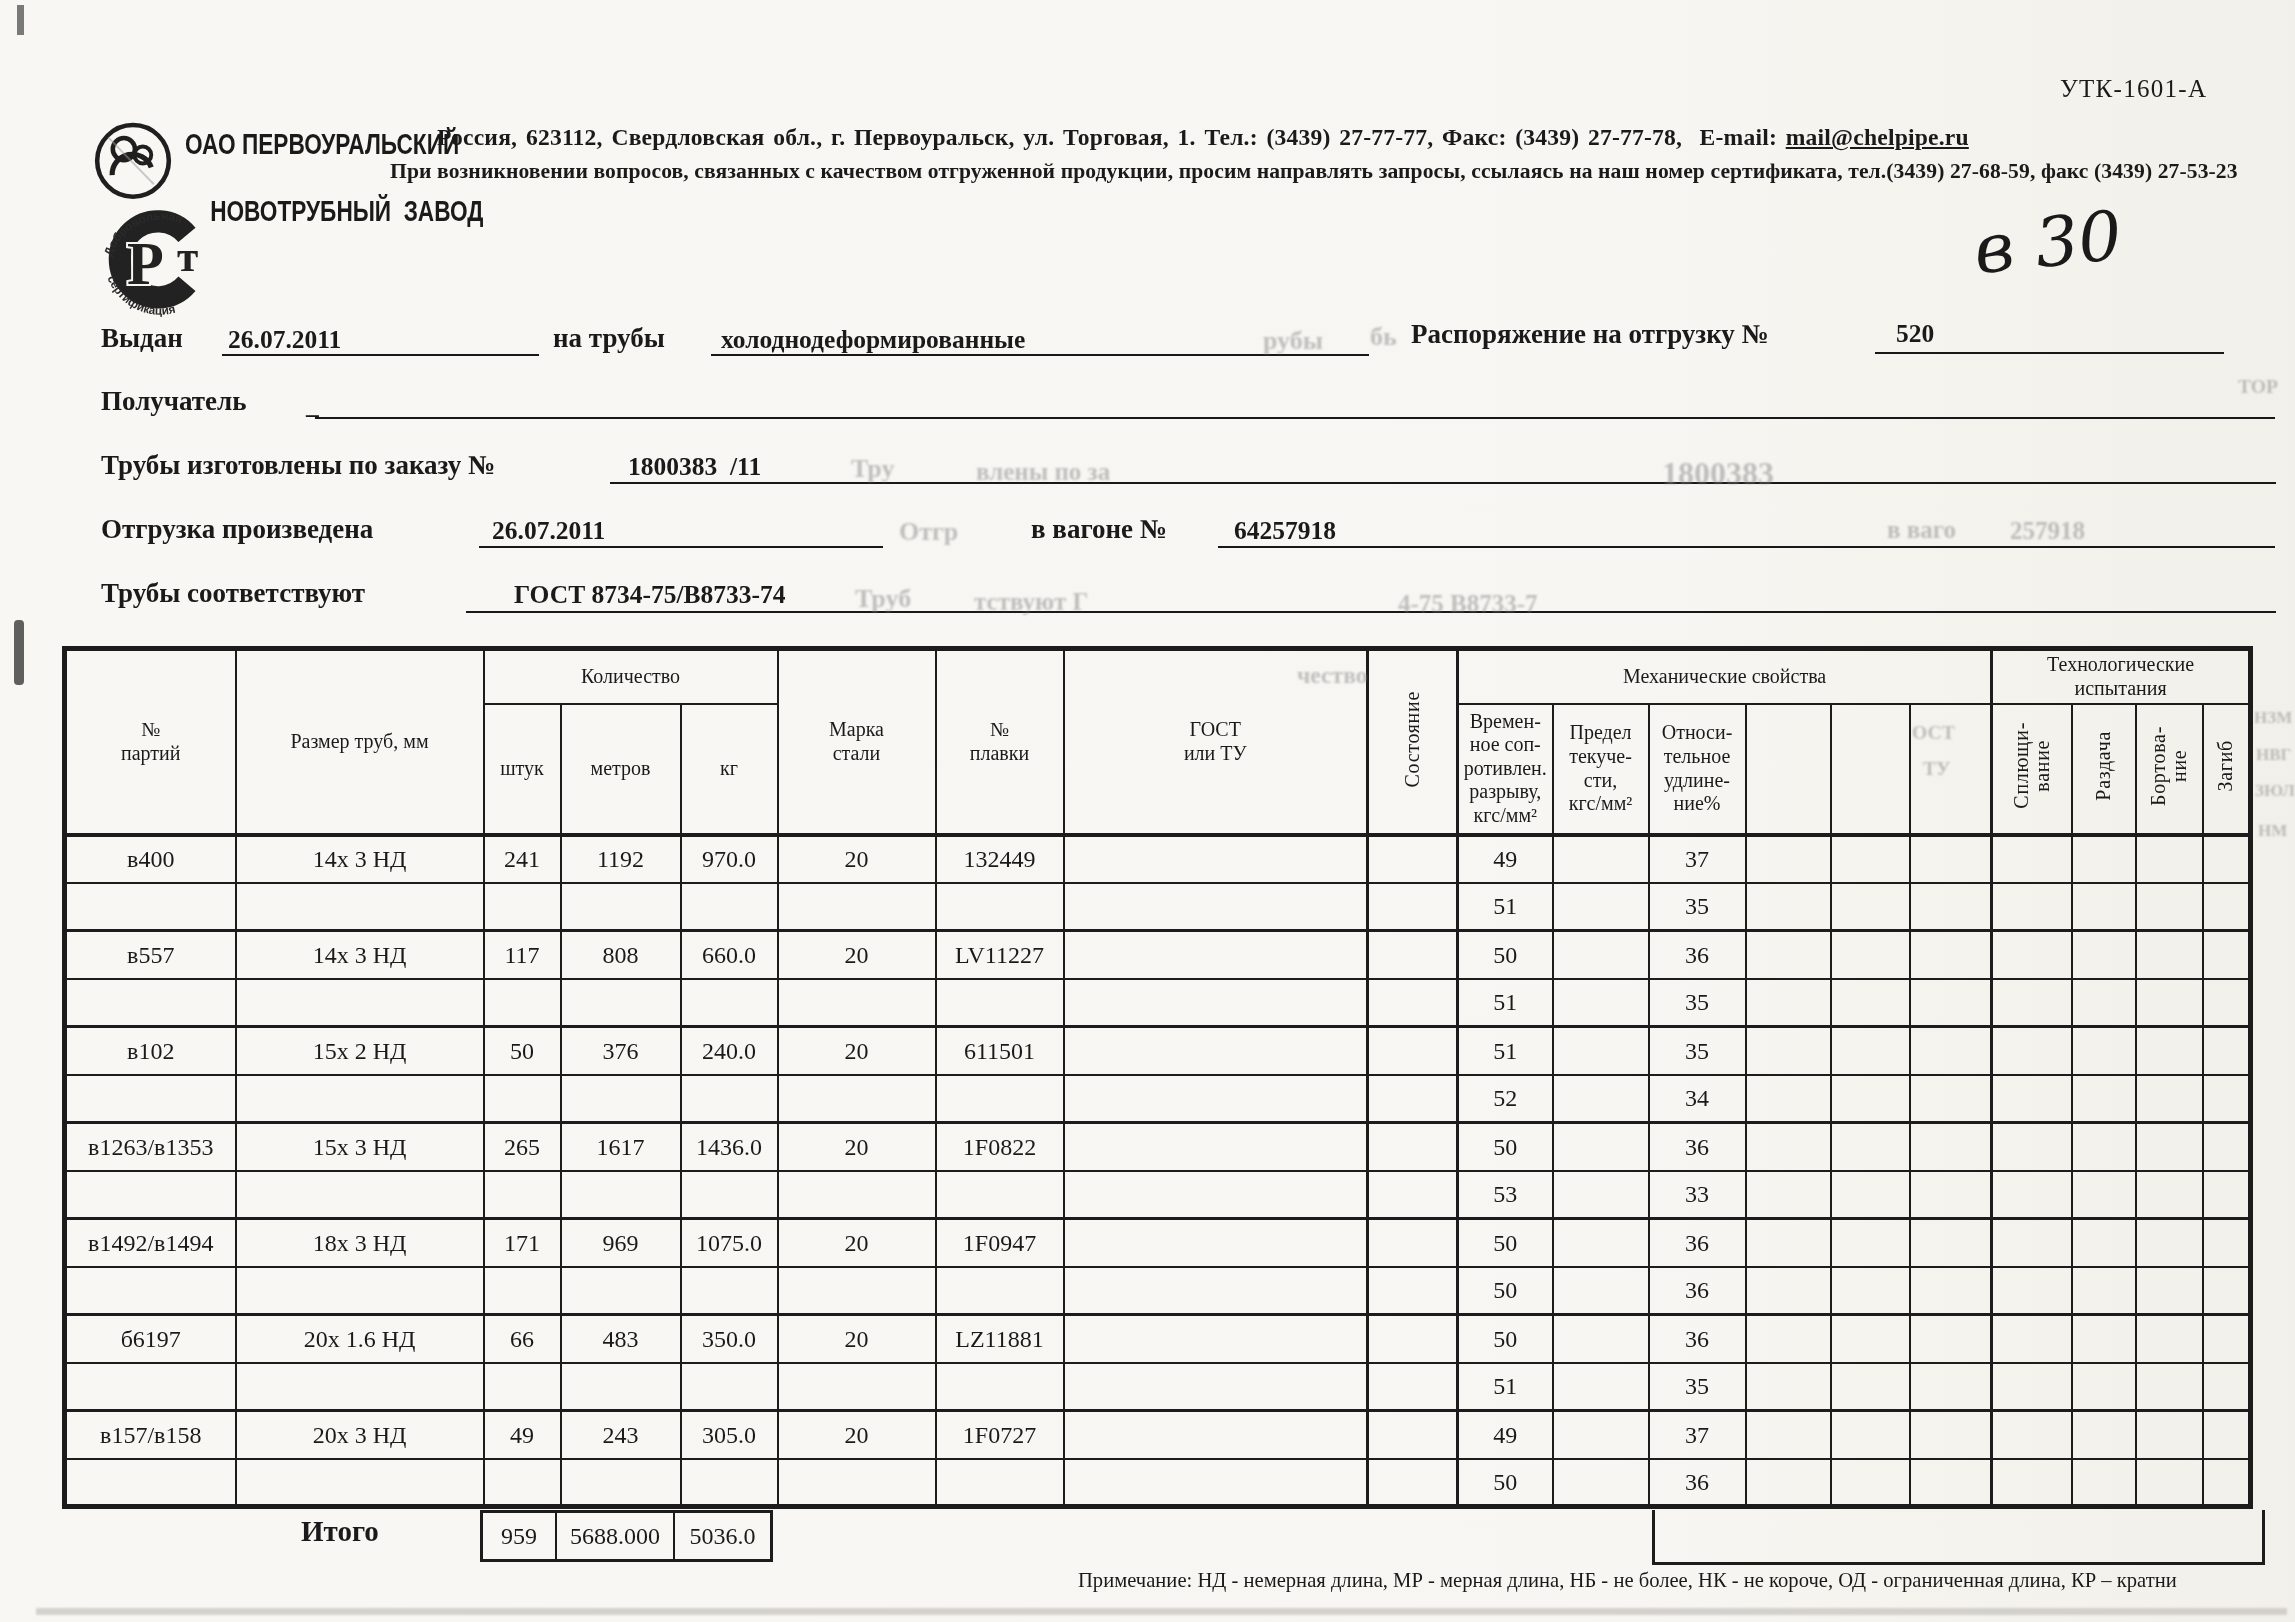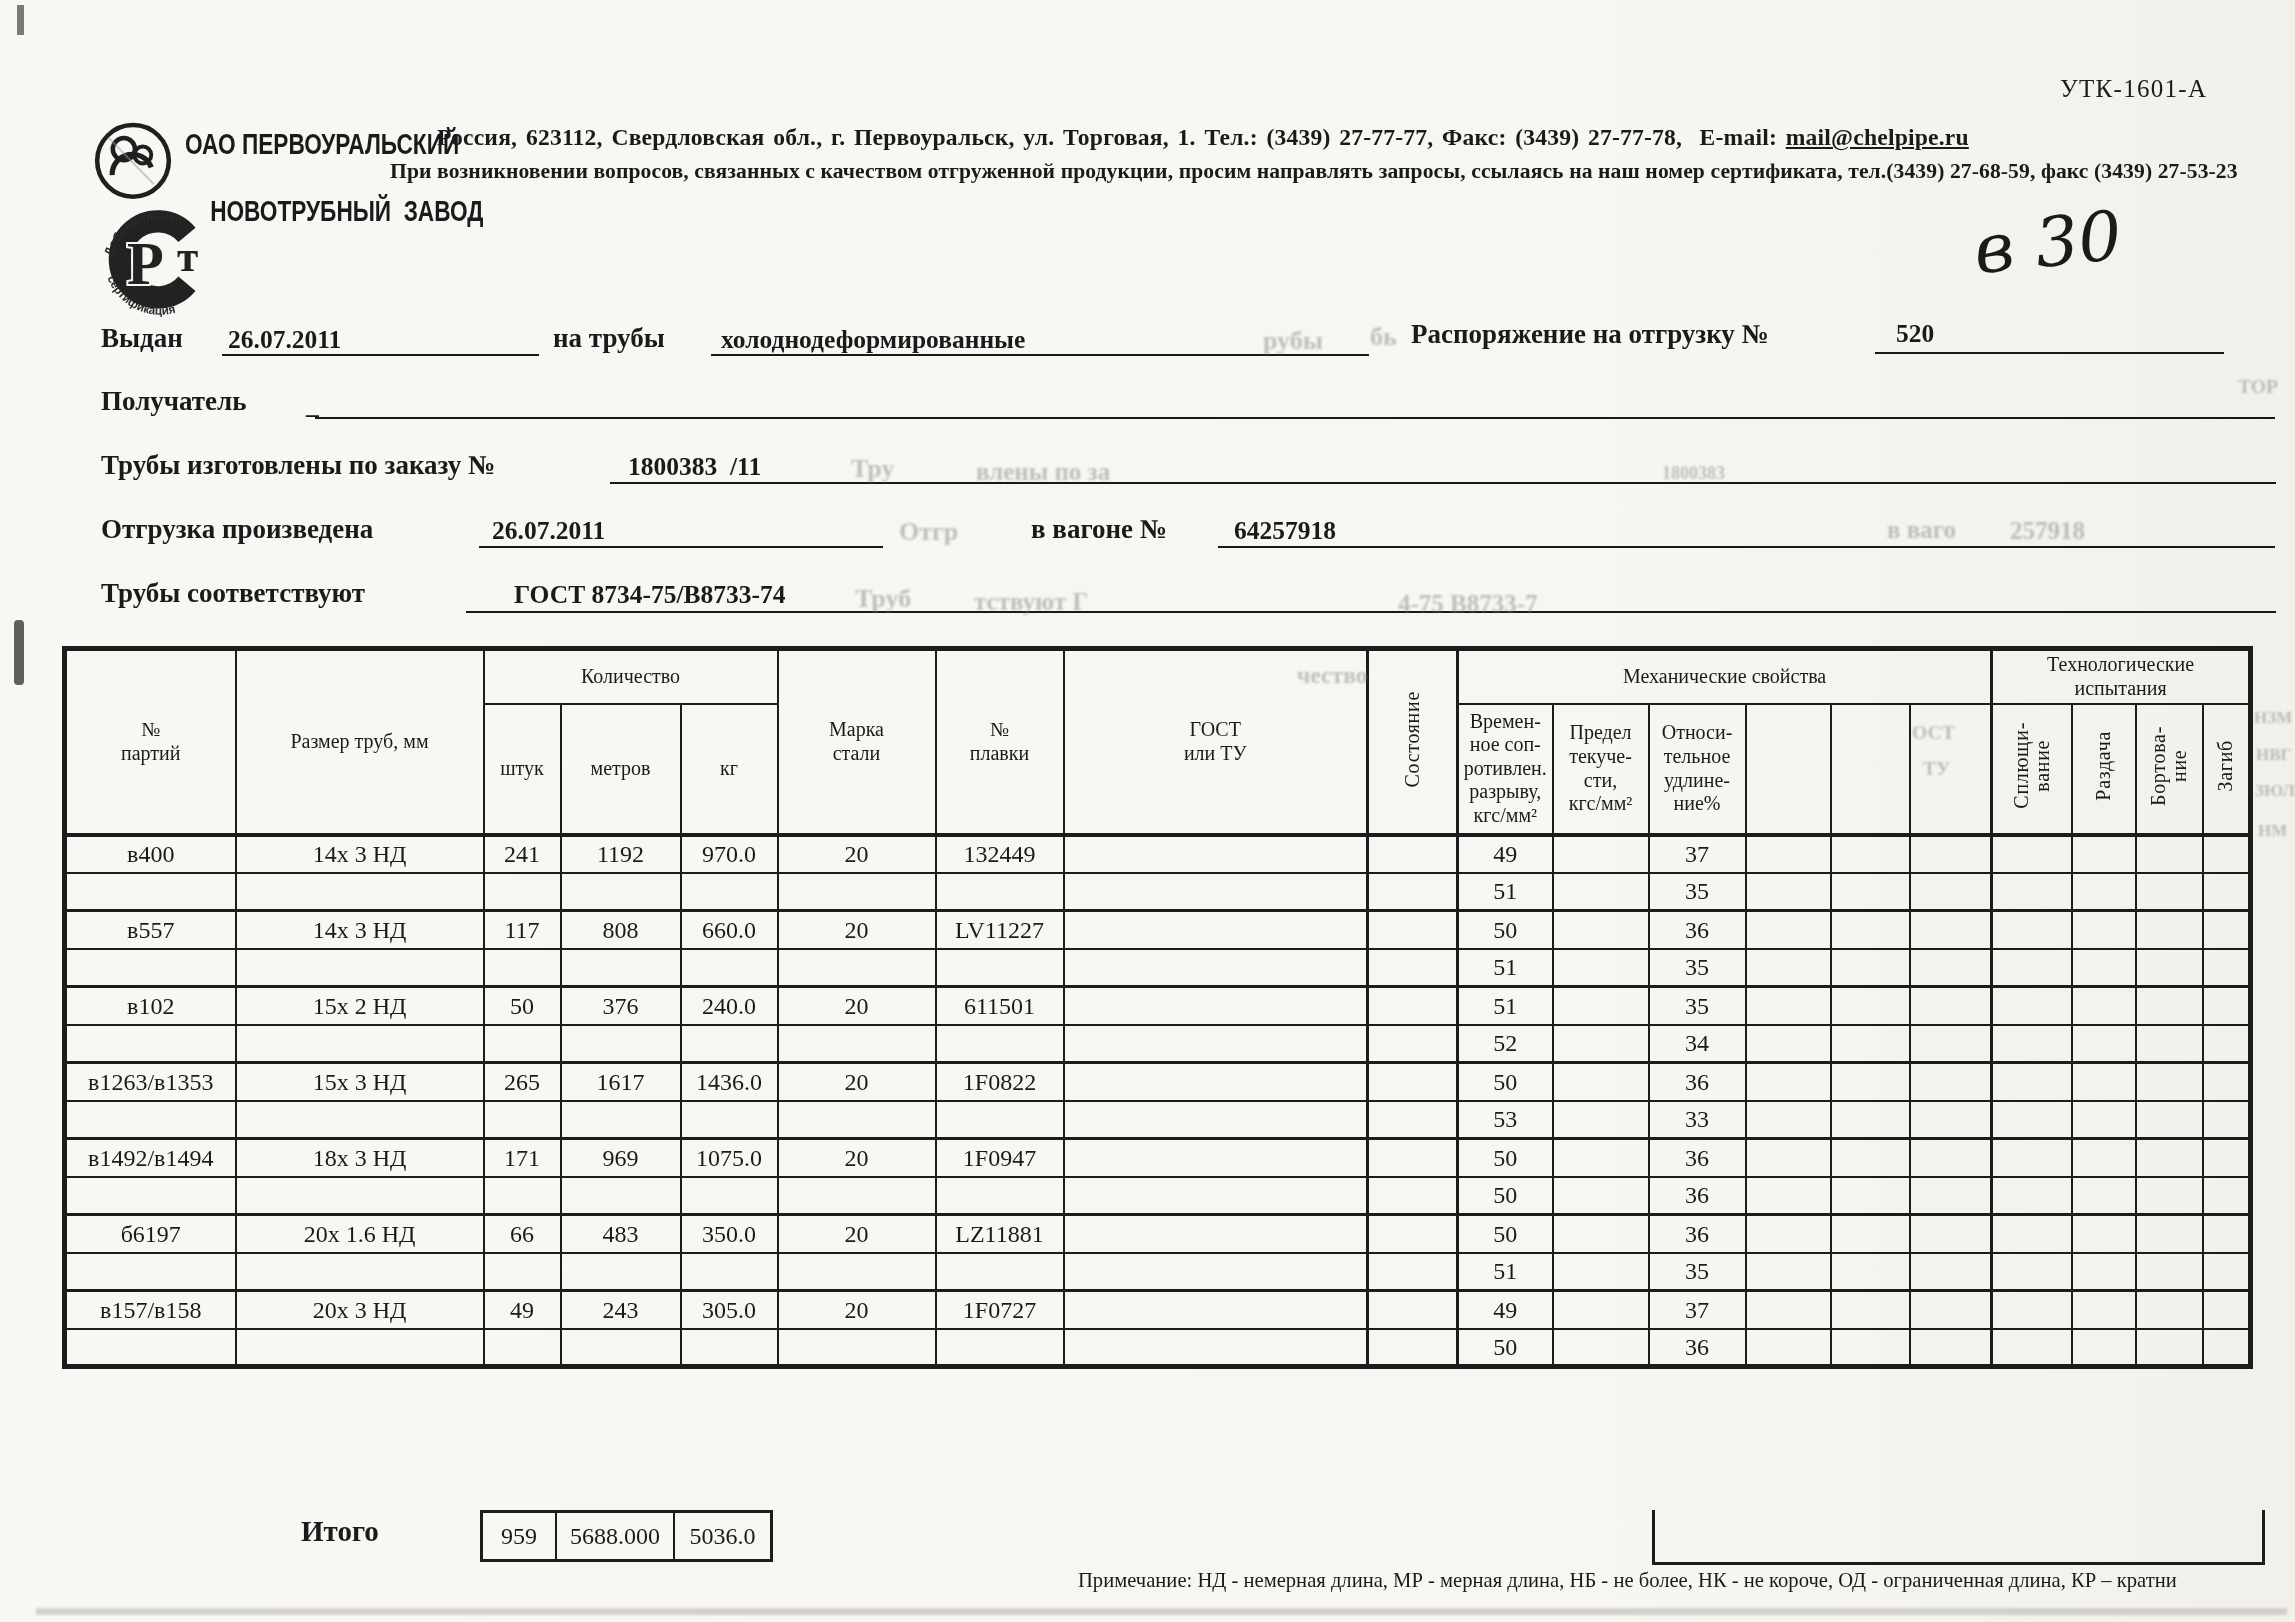--- a/index.html
+++ b/index.html
@@ -498,7 +498,7 @@
   <div class="ghost" style="left:2238px;top:376px;font-size:19.6px;">ТОР</div>
   <div class="ghost" style="left:851px;top:454px;font-size:26px;">Тру</div>
   <div class="ghost" style="left:976px;top:458px;font-size:25px;">влены по за</div>
-  <div class="ghost" style="left:1662px;top:455px;font-size:18px;margin-top:8px;">1800383</div>
+  <div class="ghost" style="left:1662px;top:455px;font-size:32px;">1800383</div>
   <div class="ghost" style="left:899px;top:517px;font-size:26px;">Отгр</div>
   <div class="ghost" style="left:1887px;top:516px;font-size:25px;">в ваго</div>
   <div class="ghost" style="left:2010px;top:517px;font-size:25px;">257918</div>

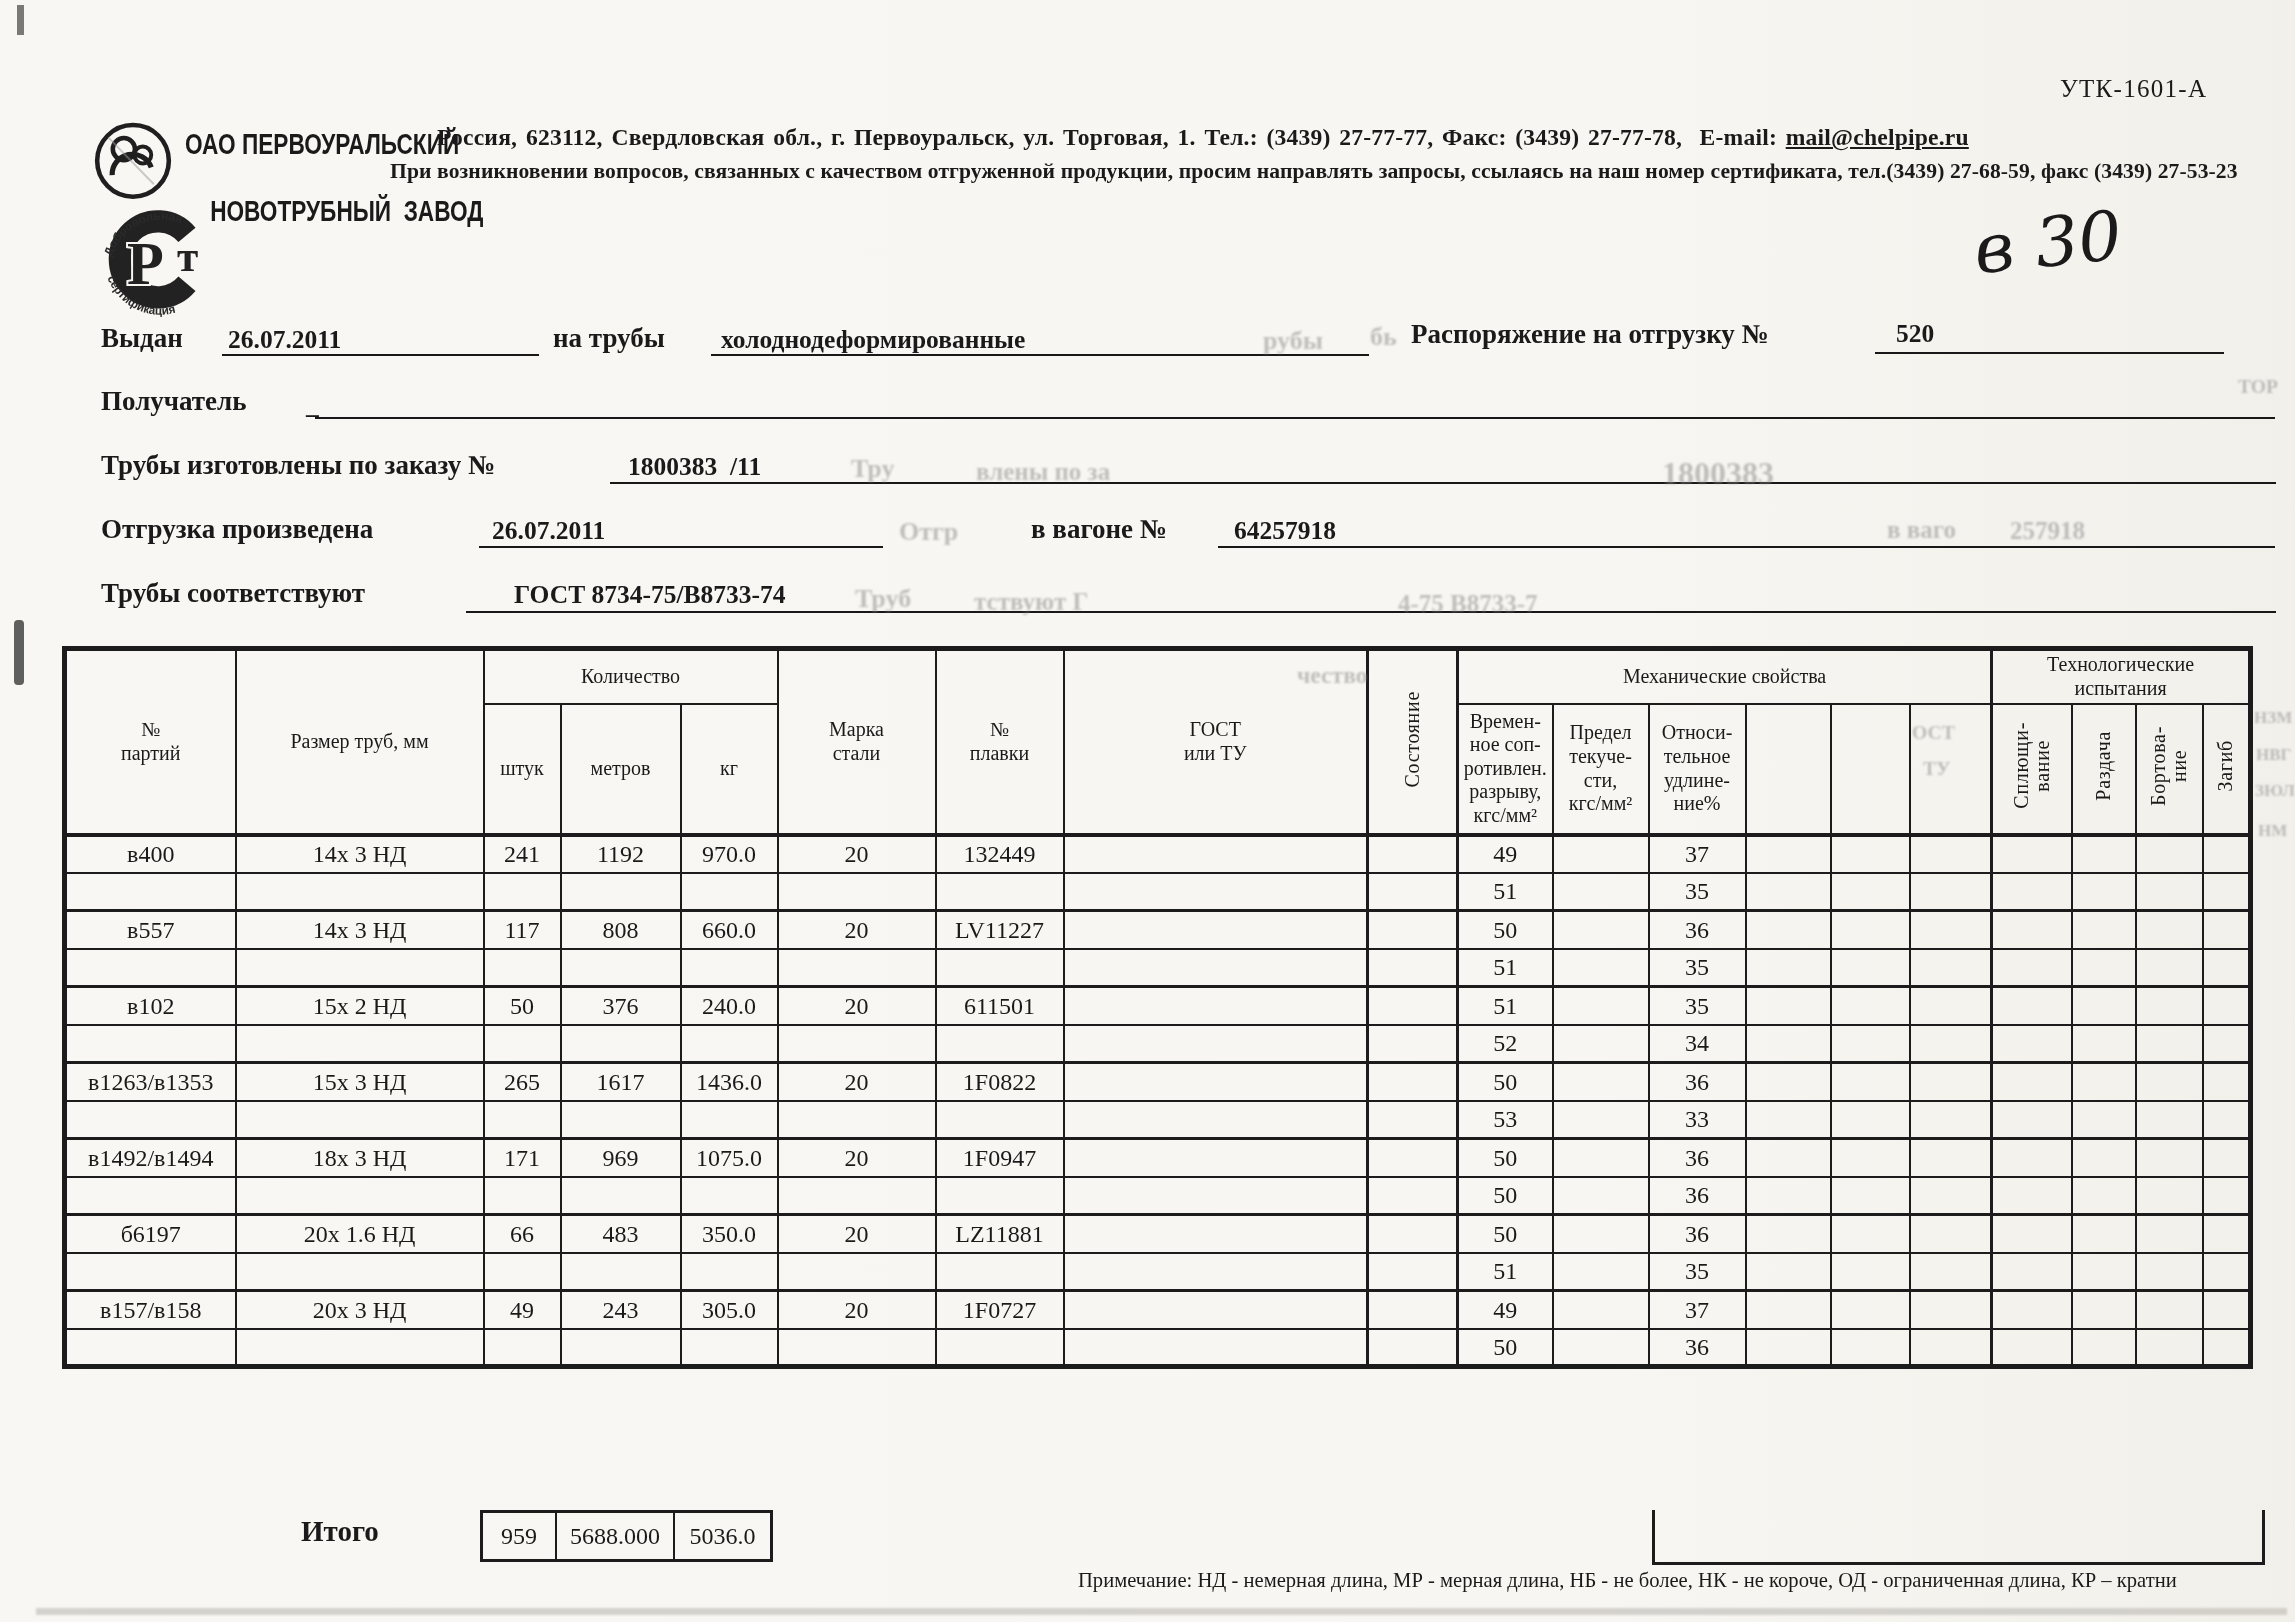--- a/index.html
+++ b/index.html
@@ -32,7 +32,7 @@
   #cert-table th{font-weight:normal;font-size:20px;white-space:pre-line;}
   #cert-table thead tr:nth-child(1){height:55px;}
   #cert-table thead tr:nth-child(2){height:131px;}
-  #cert-table tbody tr{height:38px;}
+  #cert-table tbody tr{height:48px;}
   #cert-table tbody td{font-size:24px;white-space:pre;}
   #cert-table tbody tr:first-child td{border-top:4.6px solid #1c1c1c;}
   #cert-table tr.pair-end td{border-bottom:3.3px solid #1c1c1c;}

